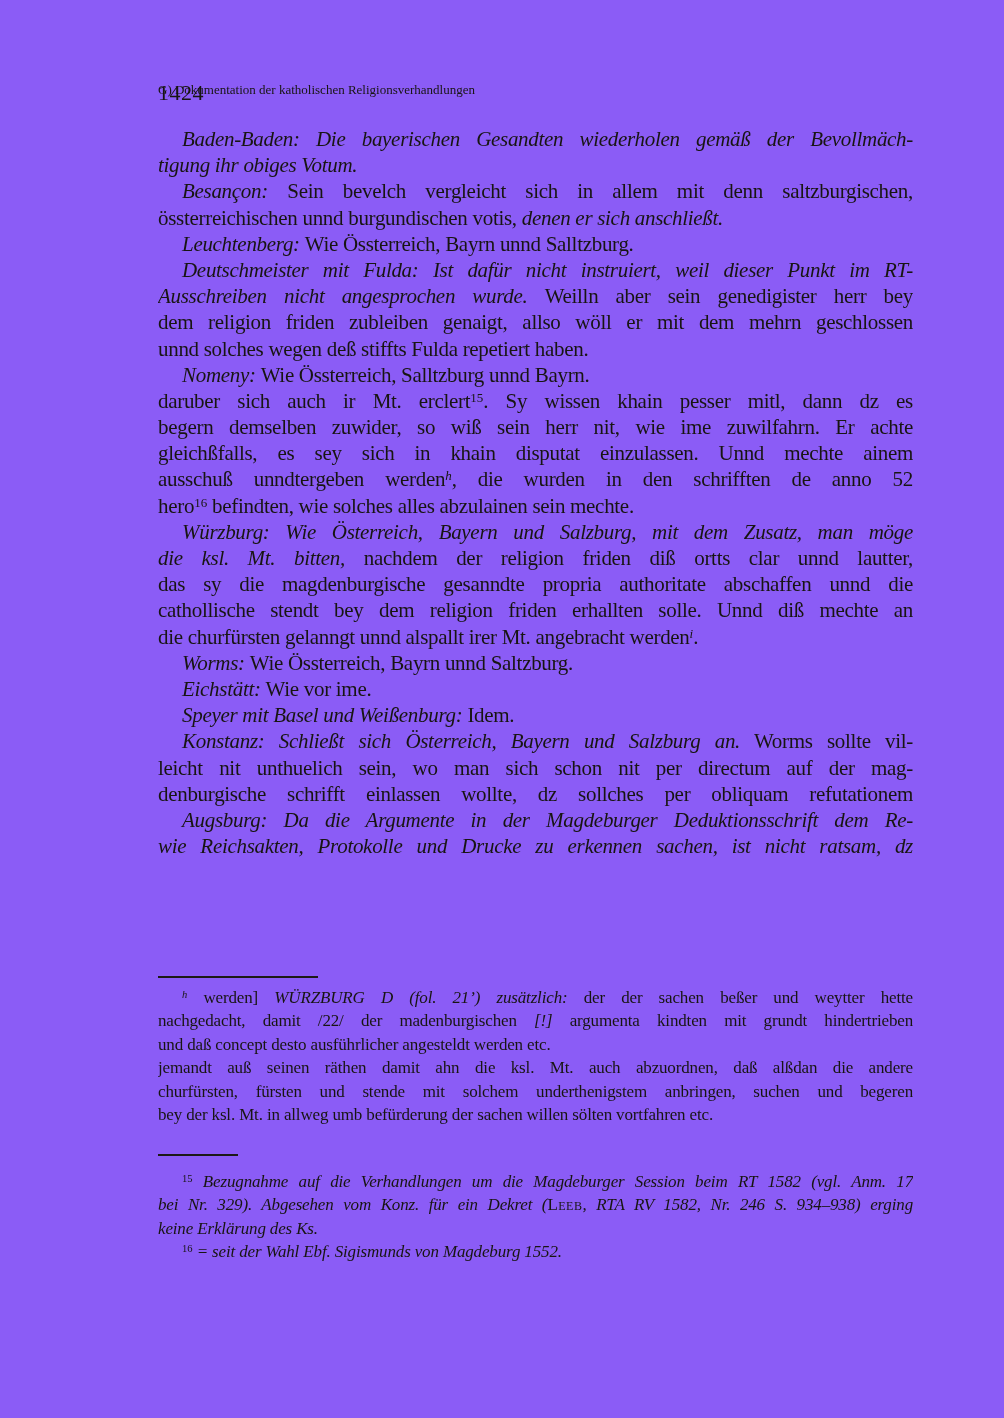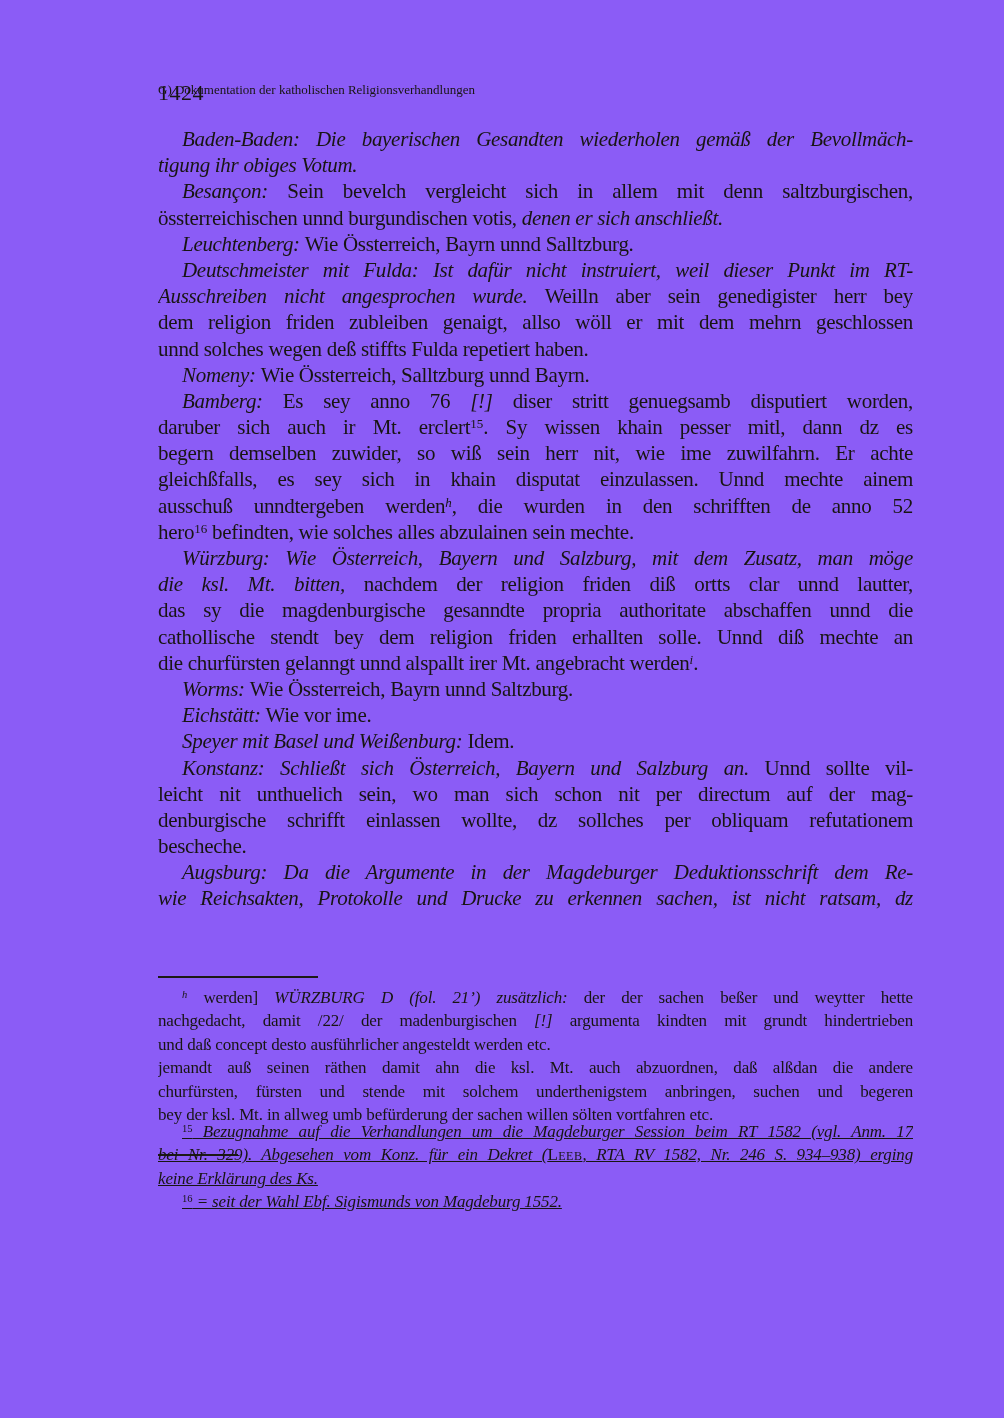--- a/index.html
+++ b/index.html
@@ -76,7 +76,6 @@
       <div class="line"><span class="seg">dem religion friden zubleiben genaigt, allso wöll er mit dem mehrn geschlossen</span></div>
       <div class="line last"><span class="seg">unnd solches wegen deß stiffts Fulda repetiert haben.</span></div>
       <div class="line first last"><span class="seg i">Nomeny: </span><span class="seg">Wie Össterreich, Salltzburg unnd Bayrn.</span></div>
-      <div class="line first"><span class="seg i">Bamberg: </span><span class="seg">Es sey anno 76 </span><span class="seg i">[!]</span><span class="seg"> diser stritt genuegsamb disputiert worden,</span></div>
       <div class="line"><span class="seg">daruber sich auch ir Mt. erclert</span><span class="seg sup">15</span><span class="seg">. Sy wissen khain pesser mitl, dann dz es</span></div>
       <div class="line"><span class="seg">begern demselben zuwider, so wiß sein herr nit, wie ime zuwilfahrn. Er achte</span></div>
       <div class="line"><span class="seg">gleichßfalls, es sey sich in khain disputat einzulassen. Unnd mechte ainem</span></div>

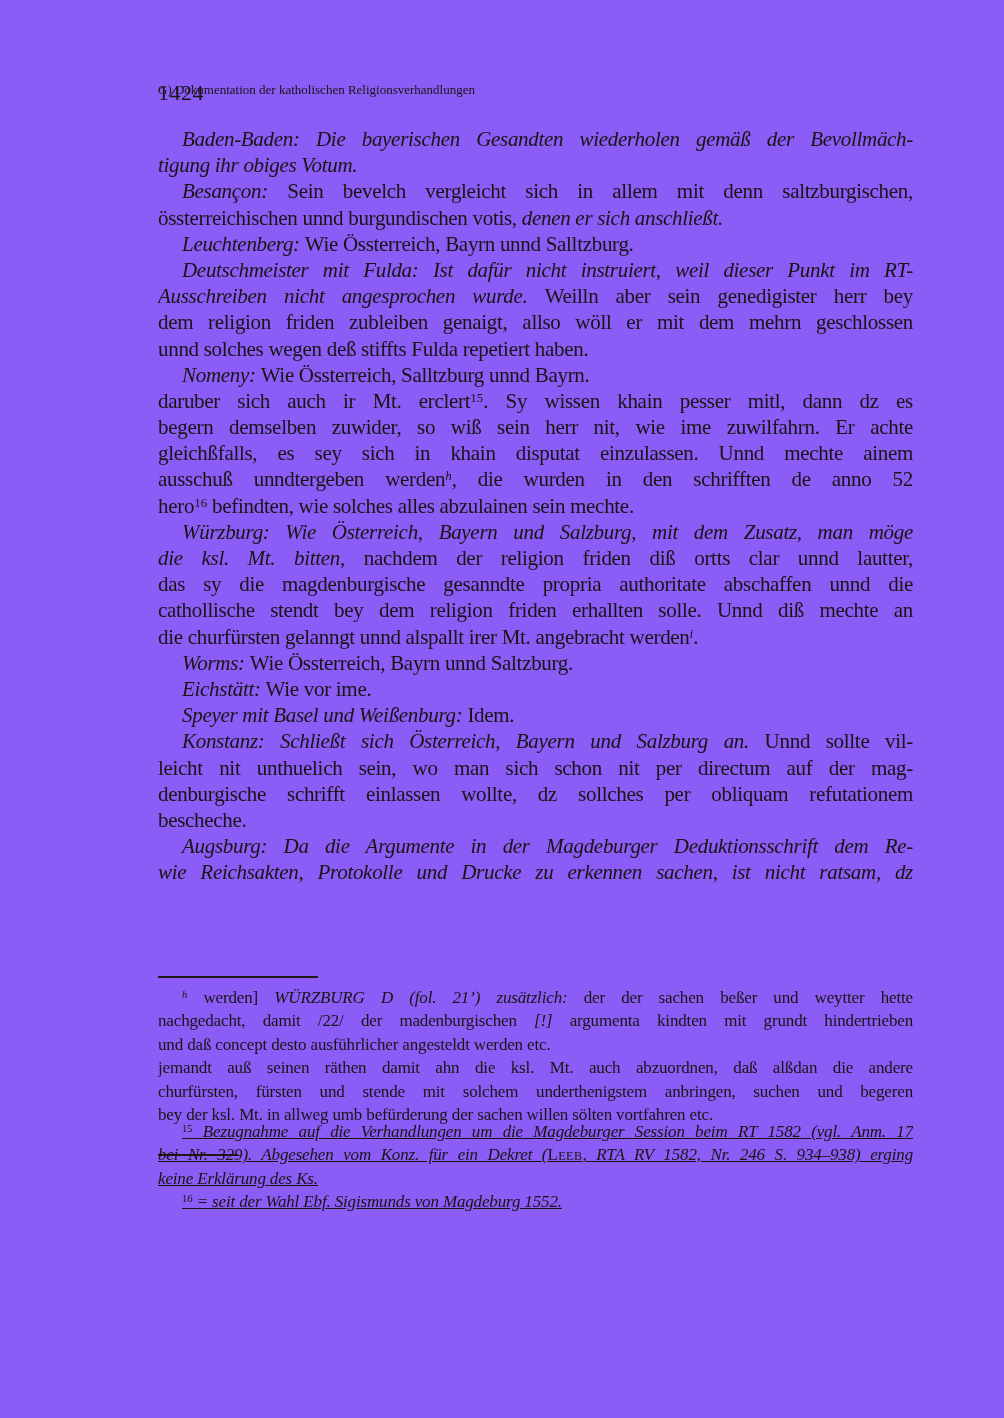--- a/index.html
+++ b/index.html
@@ -89,7 +89,7 @@
       <div class="line first last"><span class="seg i">Worms: </span><span class="seg">Wie Össterreich, Bayrn unnd Saltzburg.</span></div>
       <div class="line first last"><span class="seg i">Eichstätt: </span><span class="seg">Wie vor ime.</span></div>
       <div class="line first last"><span class="seg i">Speyer mit Basel und Weißenburg: </span><span class="seg">Idem.</span></div>
-      <div class="line first"><span class="seg i">Konstanz: Schließt sich Österreich, Bayern und Salzburg an.</span><span class="seg"> Unnd sollte vil-</span></div>
+      <div class="line first"><span class="seg i">Konstanz: Schließt sich Österreich, Bayern und Salzburg an.</span><span class="seg"> Worms sollte vil-</span></div>
       <div class="line"><span class="seg">leicht nit unthuelich sein, wo man sich schon nit per directum auf der mag-</span></div>
       <div class="line"><span class="seg">denburgische schrifft einlassen wollte, dz sollches per obliquam refutationem</span></div>
       <div class="line last"><span class="seg">bescheche.</span></div>

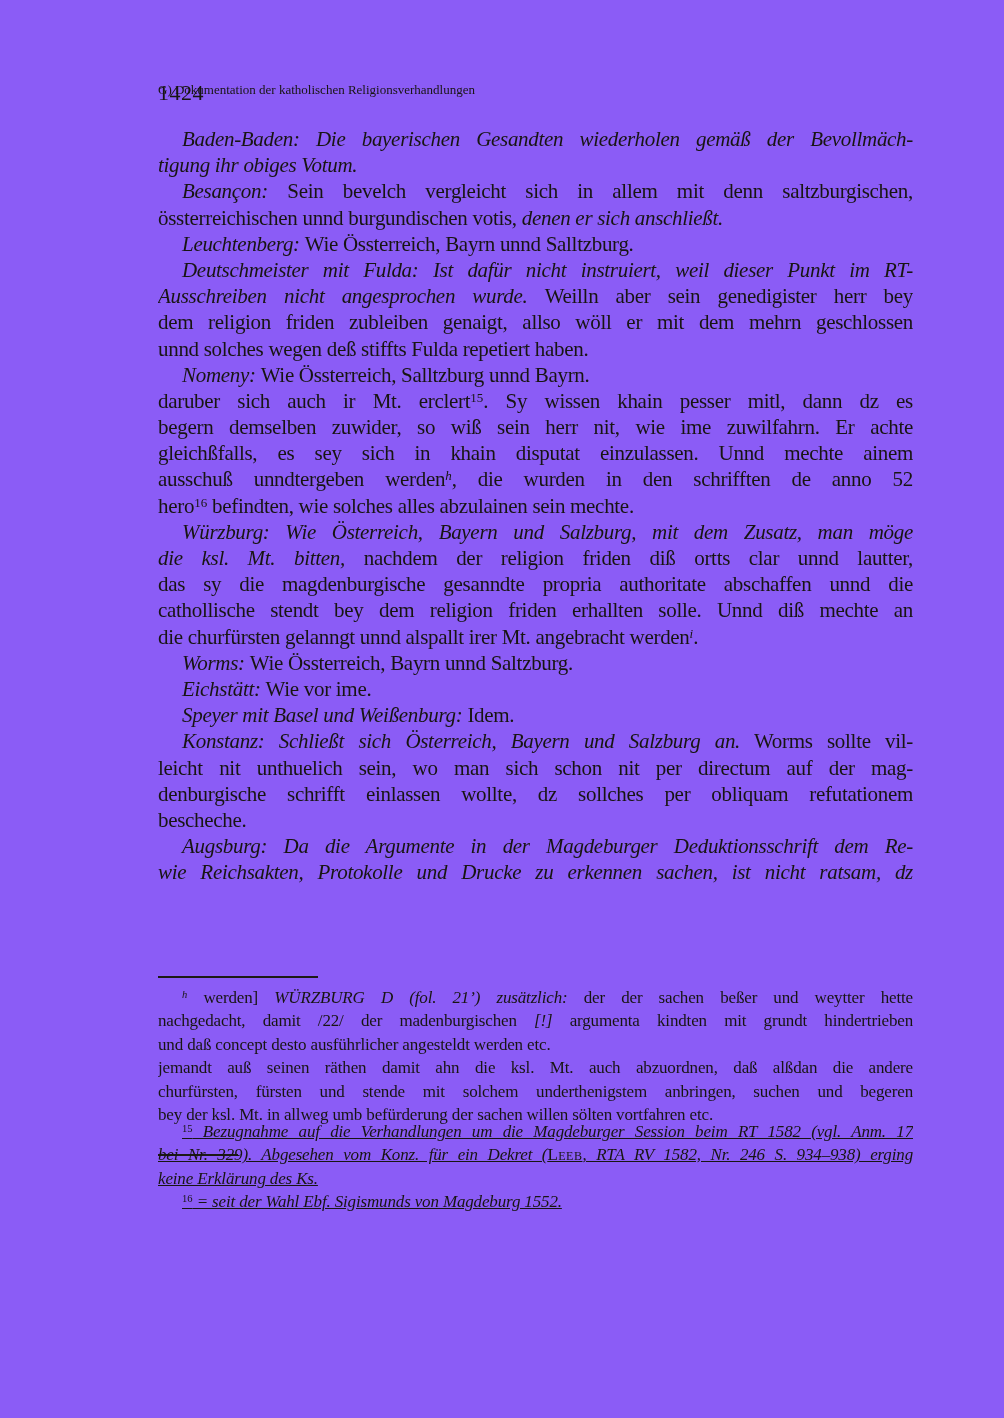--- a/index.html
+++ b/index.html
@@ -92,7 +92,6 @@
       <div class="line first"><span class="seg i">Konstanz: Schließt sich Österreich, Bayern und Salzburg an.</span><span class="seg"> Worms sollte vil-</span></div>
       <div class="line"><span class="seg">leicht nit unthuelich sein, wo man sich schon nit per directum auf der mag-</span></div>
       <div class="line"><span class="seg">denburgische schrifft einlassen wollte, dz sollches per obliquam refutationem</span></div>
-      <div class="line last"><span class="seg">bescheche.</span></div>
       <div class="line first"><span class="seg i">Augsburg: Da die Argumente in der Magdeburger Deduktionsschrift dem Re-</span></div>
       <div class="line"><span class="seg i">wie Reichsakten, Protokolle und Drucke zu erkennen sachen, ist nicht ratsam, dz</span></div>
     </div>

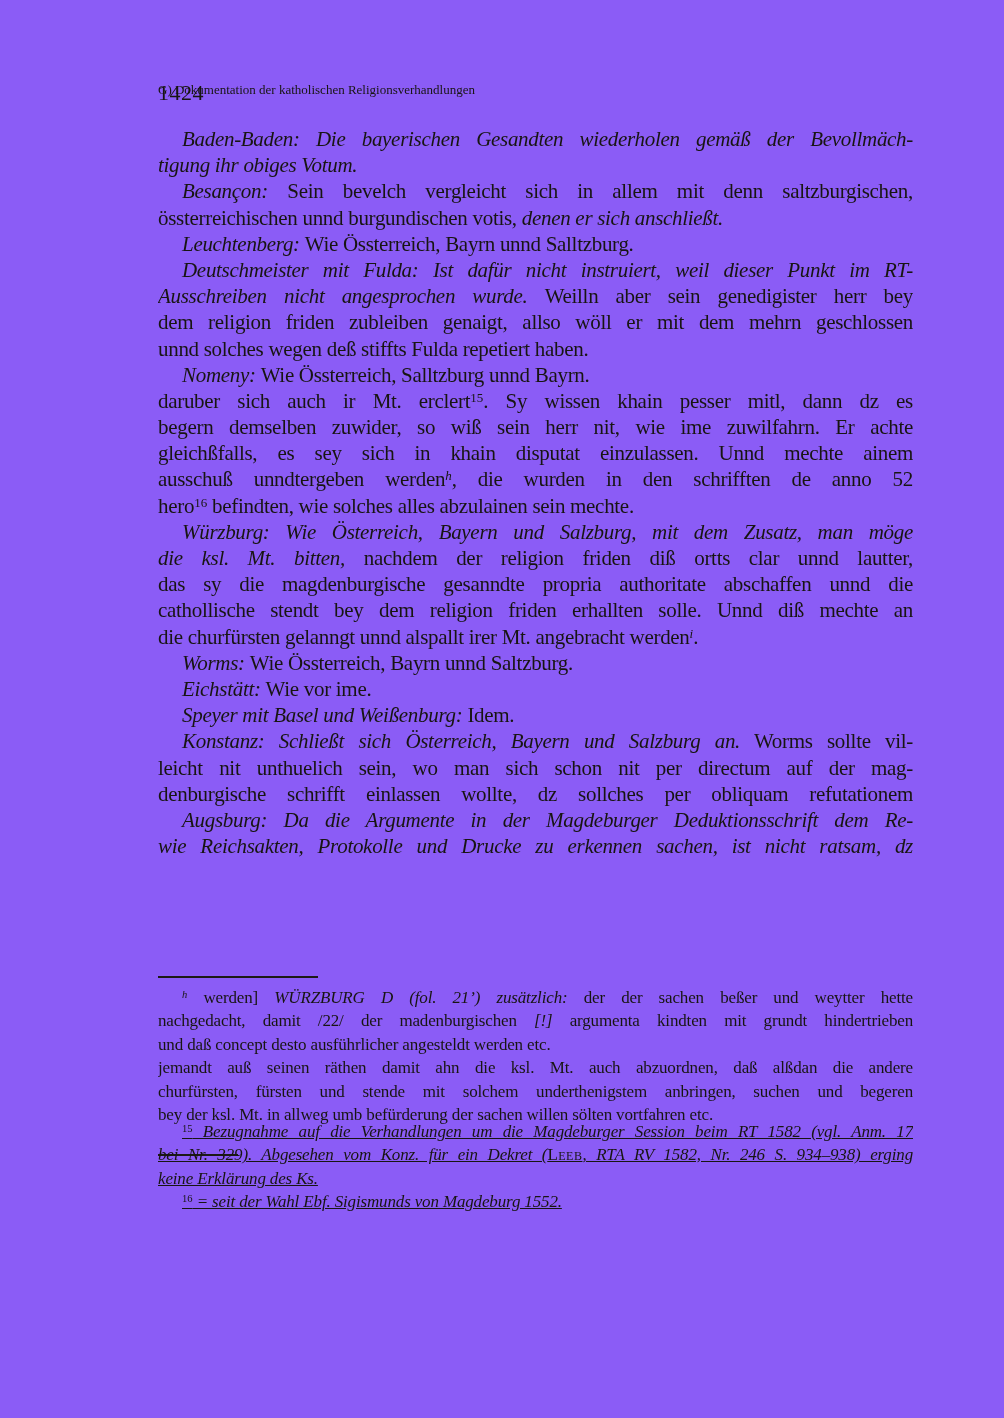--- a/index.html
+++ b/index.html
@@ -30,7 +30,7 @@
   #body-text   { top: 126px; font-size: 21px; letter-spacing: -0.3px; }
   #body-text .line { height: 26.2px; line-height: 26.2px; }
   #apparatus   { top: 986px;  font-size: 17px; letter-spacing: -0.15px; font-family: Liberation Serif, serif; }
-  #footnotes   { top: 1120px; font-size: 17px; letter-spacing: -0.15px; text-decoration: underline; }
+  #footnotes   { top: 1170px; font-size: 17px; letter-spacing: -0.15px; }
   #apparatus .line, #footnotes .line { height: 23.4px; line-height: 23.4px; }
 
   .line {

